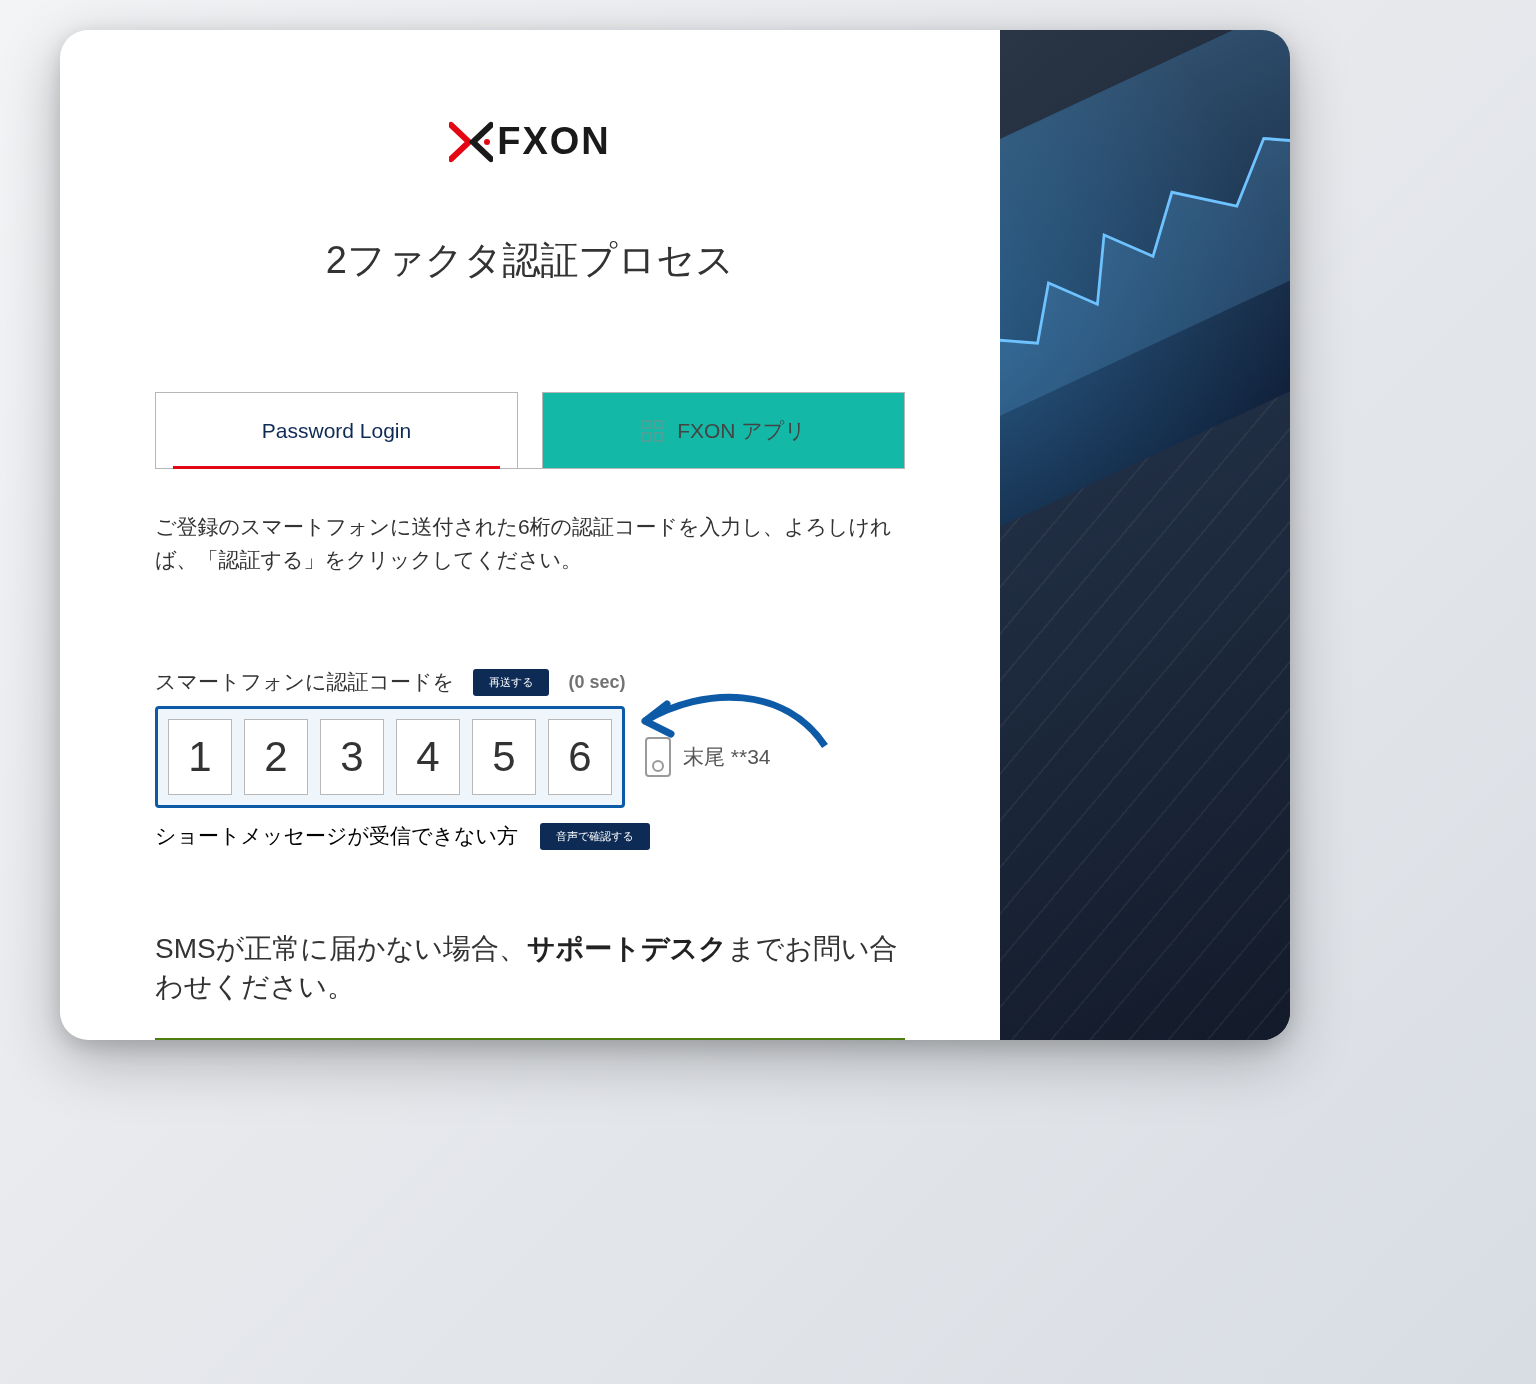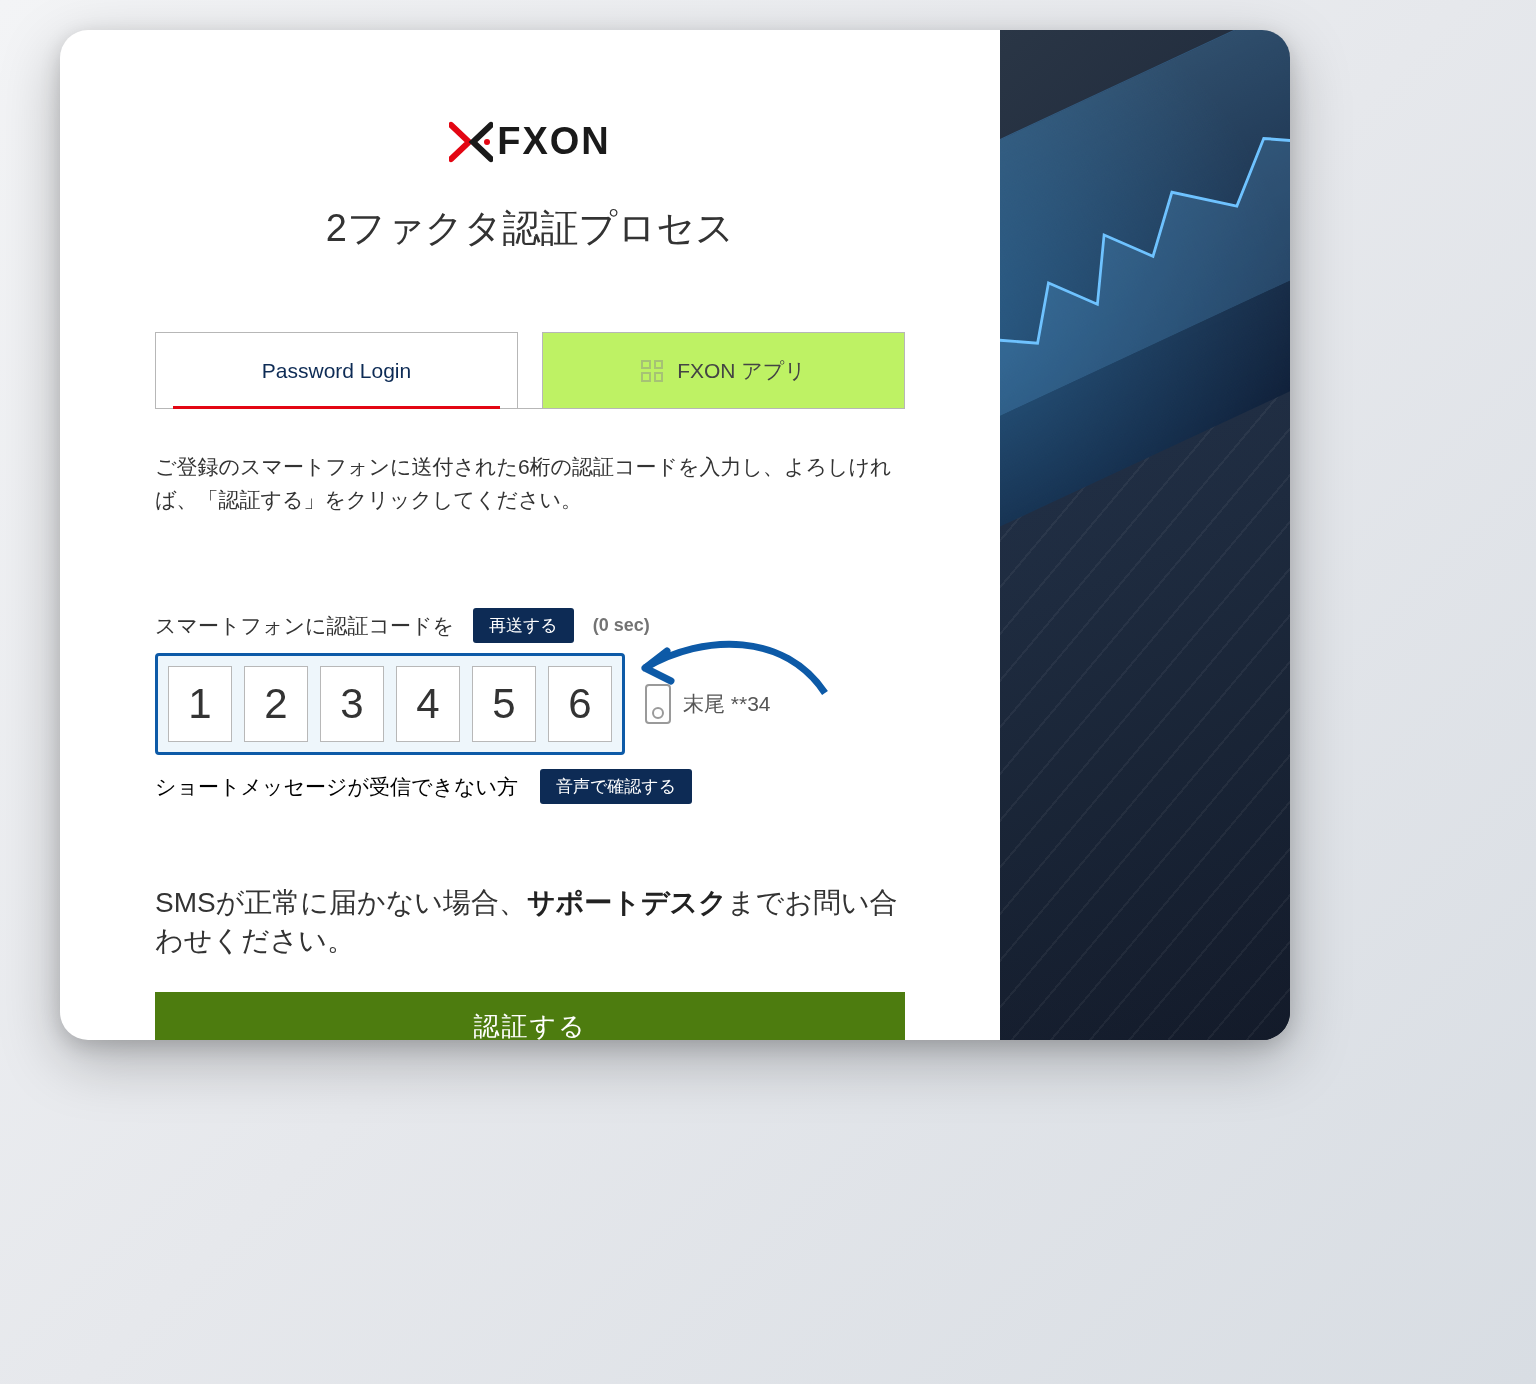--- a/index.html
+++ b/index.html
@@ -77,7 +77,7 @@
     align-items: center;
     justify-content: center;
     gap: 4px;
-    margin-bottom: 40px;
+    margin-bottom: 72px;
   }
   .logo-mark {
     width: 44px; height: 42px;

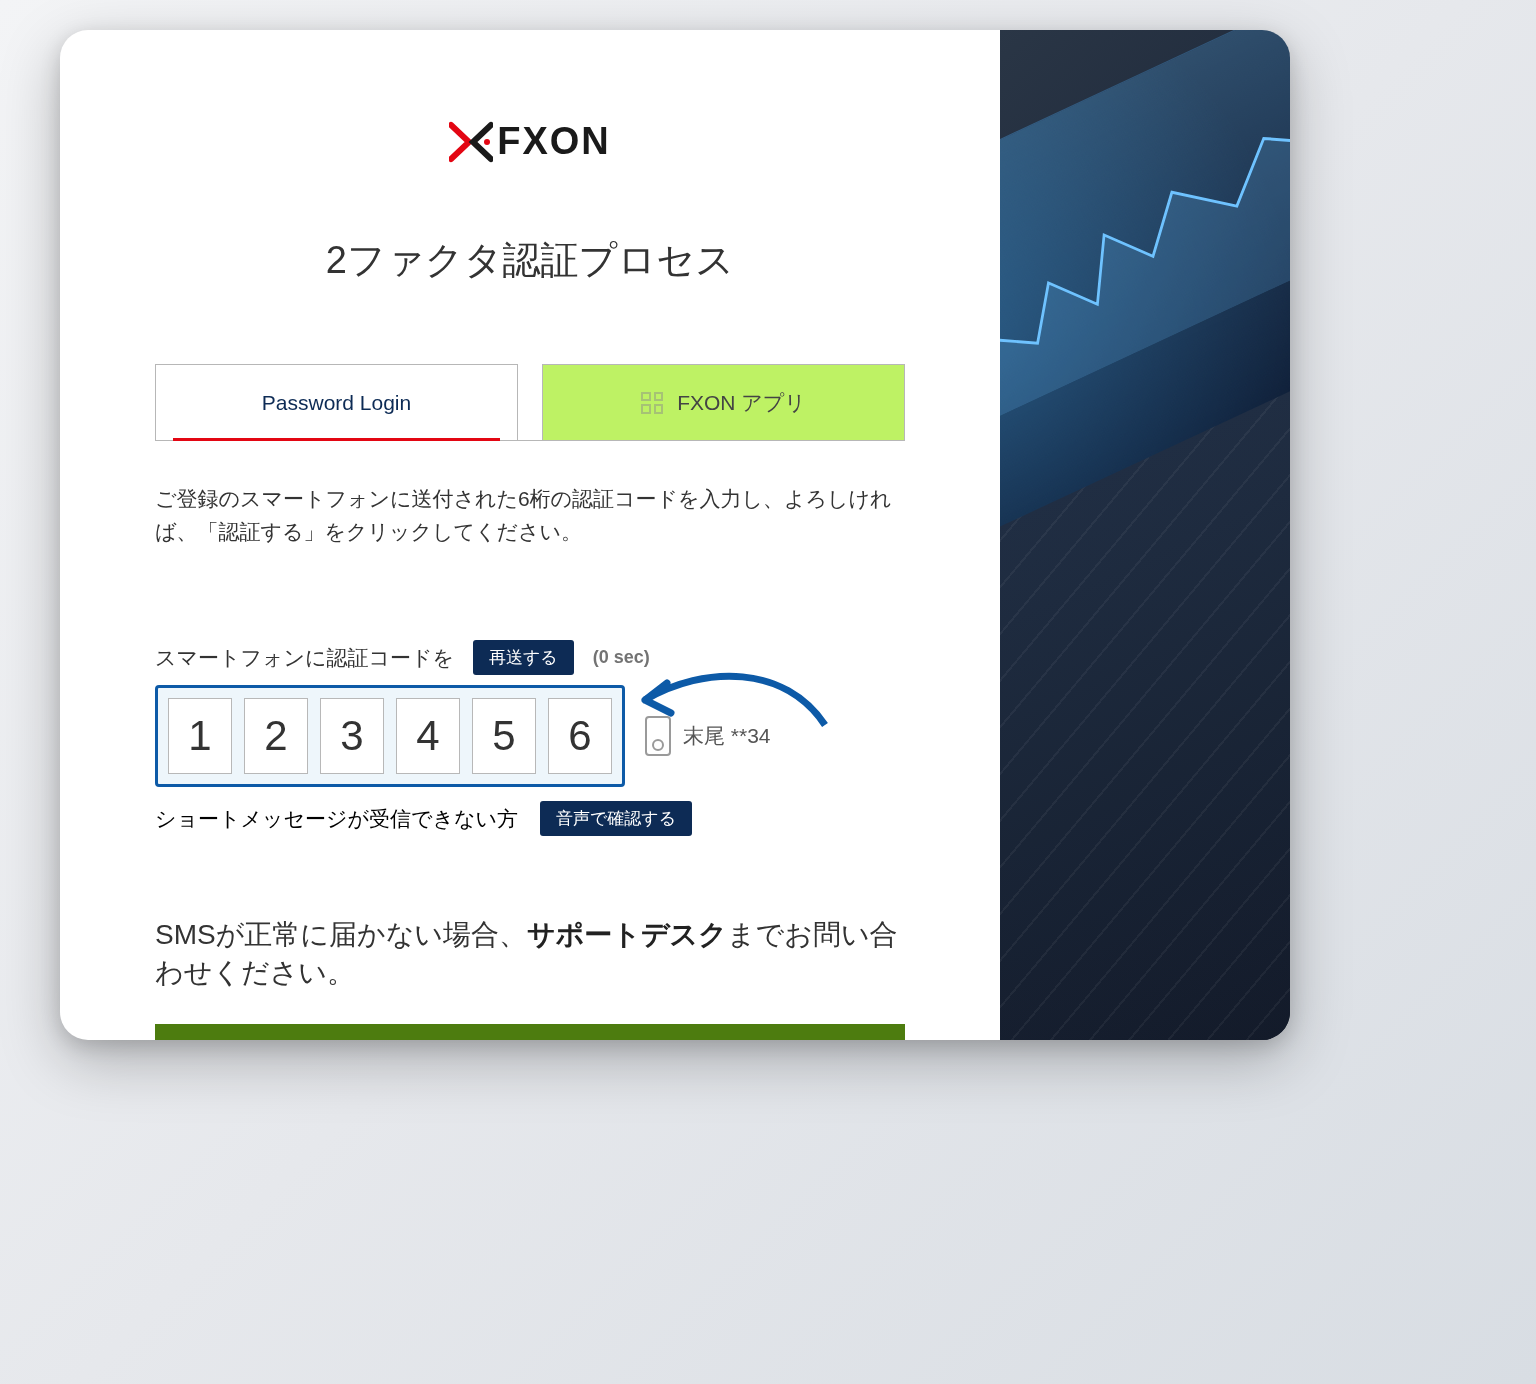--- a/index.html
+++ b/index.html
@@ -96,7 +96,7 @@
     font-size: 38px;
     color: #333;
     font-weight: 400;
-    margin-bottom: 78px;
+    margin-bottom: 106px;
   }
 
   

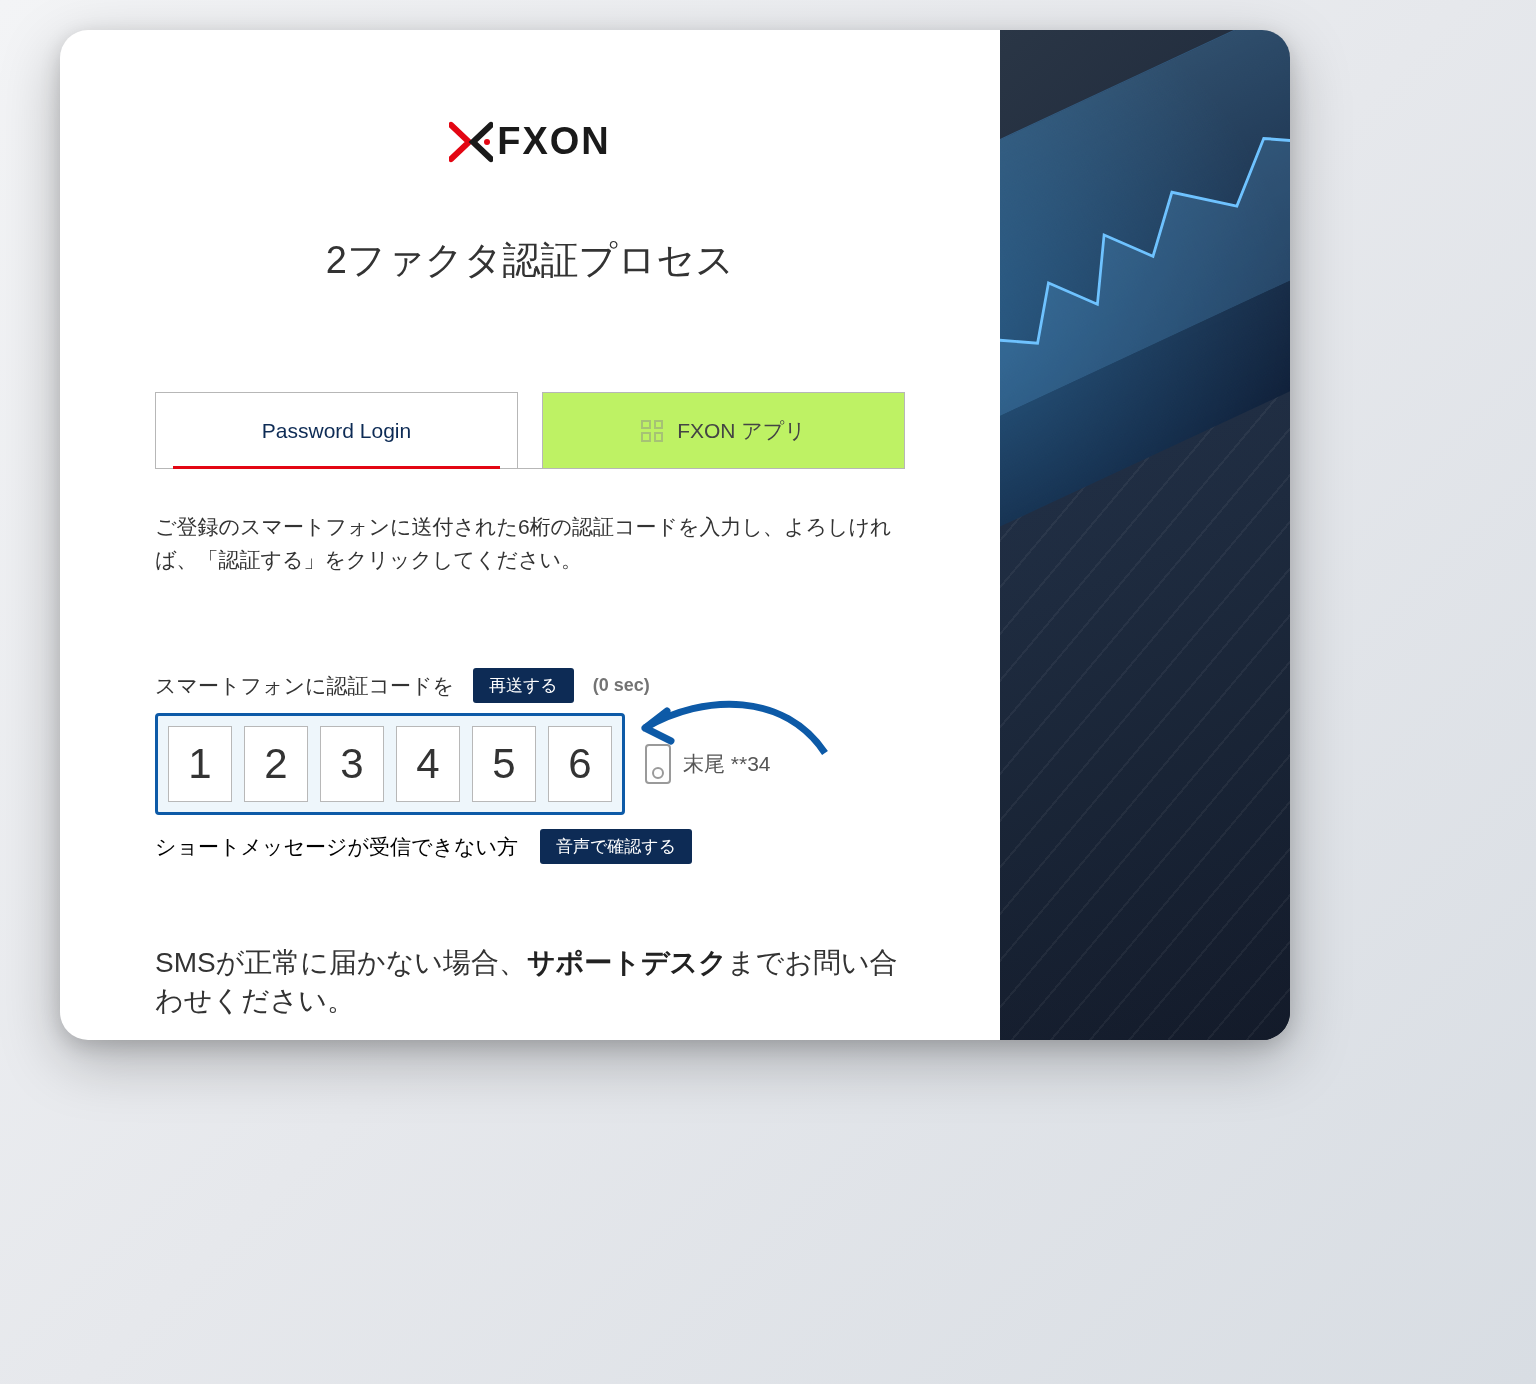--- a/index.html
+++ b/index.html
@@ -121,7 +121,7 @@
     background: #fff;
   }
   .tab.inactive {
-    background: #bef264;
+    background: #14b8a6;
     color: #444;
   }
   .tab-wrapper { position: relative; flex: 1; display: flex; }

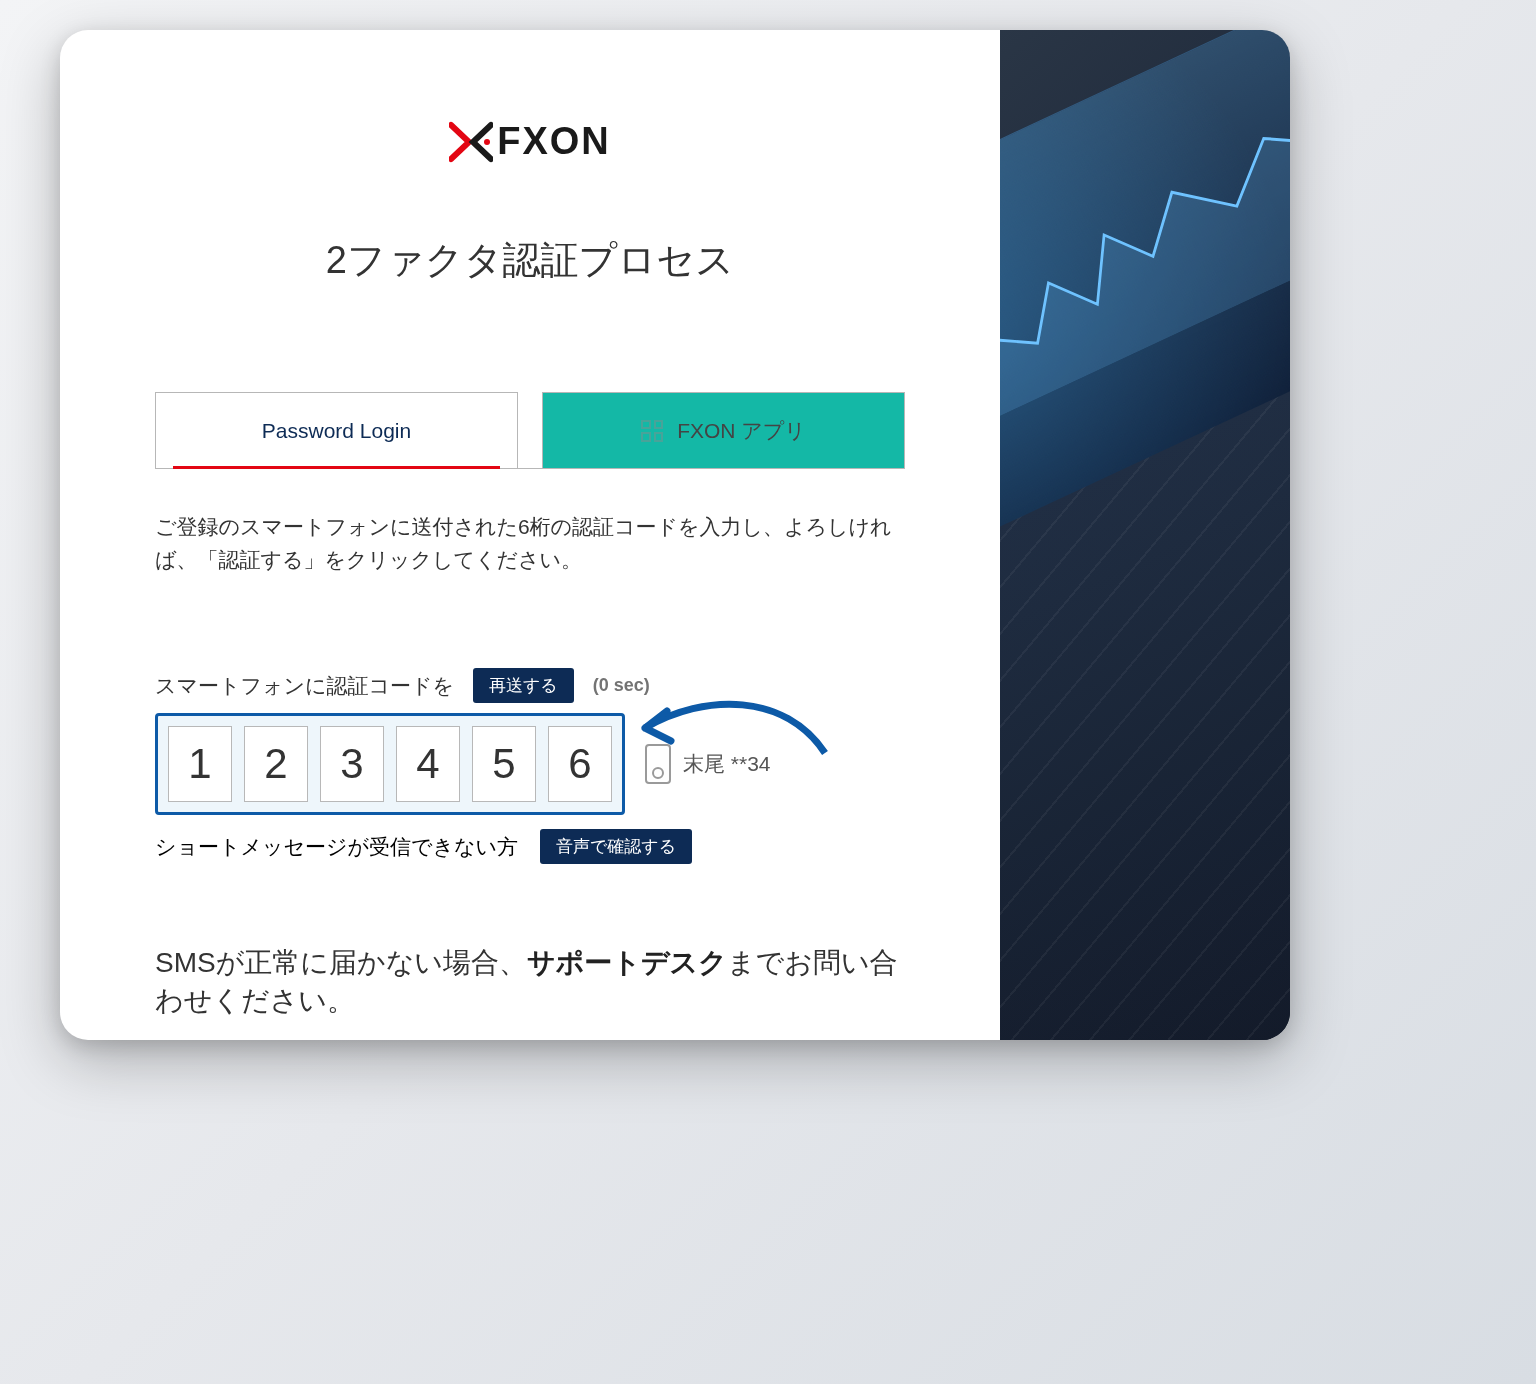--- a/index.html
+++ b/index.html
@@ -165,7 +165,7 @@
   .pill-btn {
     background: #0d2b55;
     color: #fff;
-    font-size: 17px;
+    font-size: 11px;
     padding: 6px 16px;
     border-radius: 3px;
     border: none;

